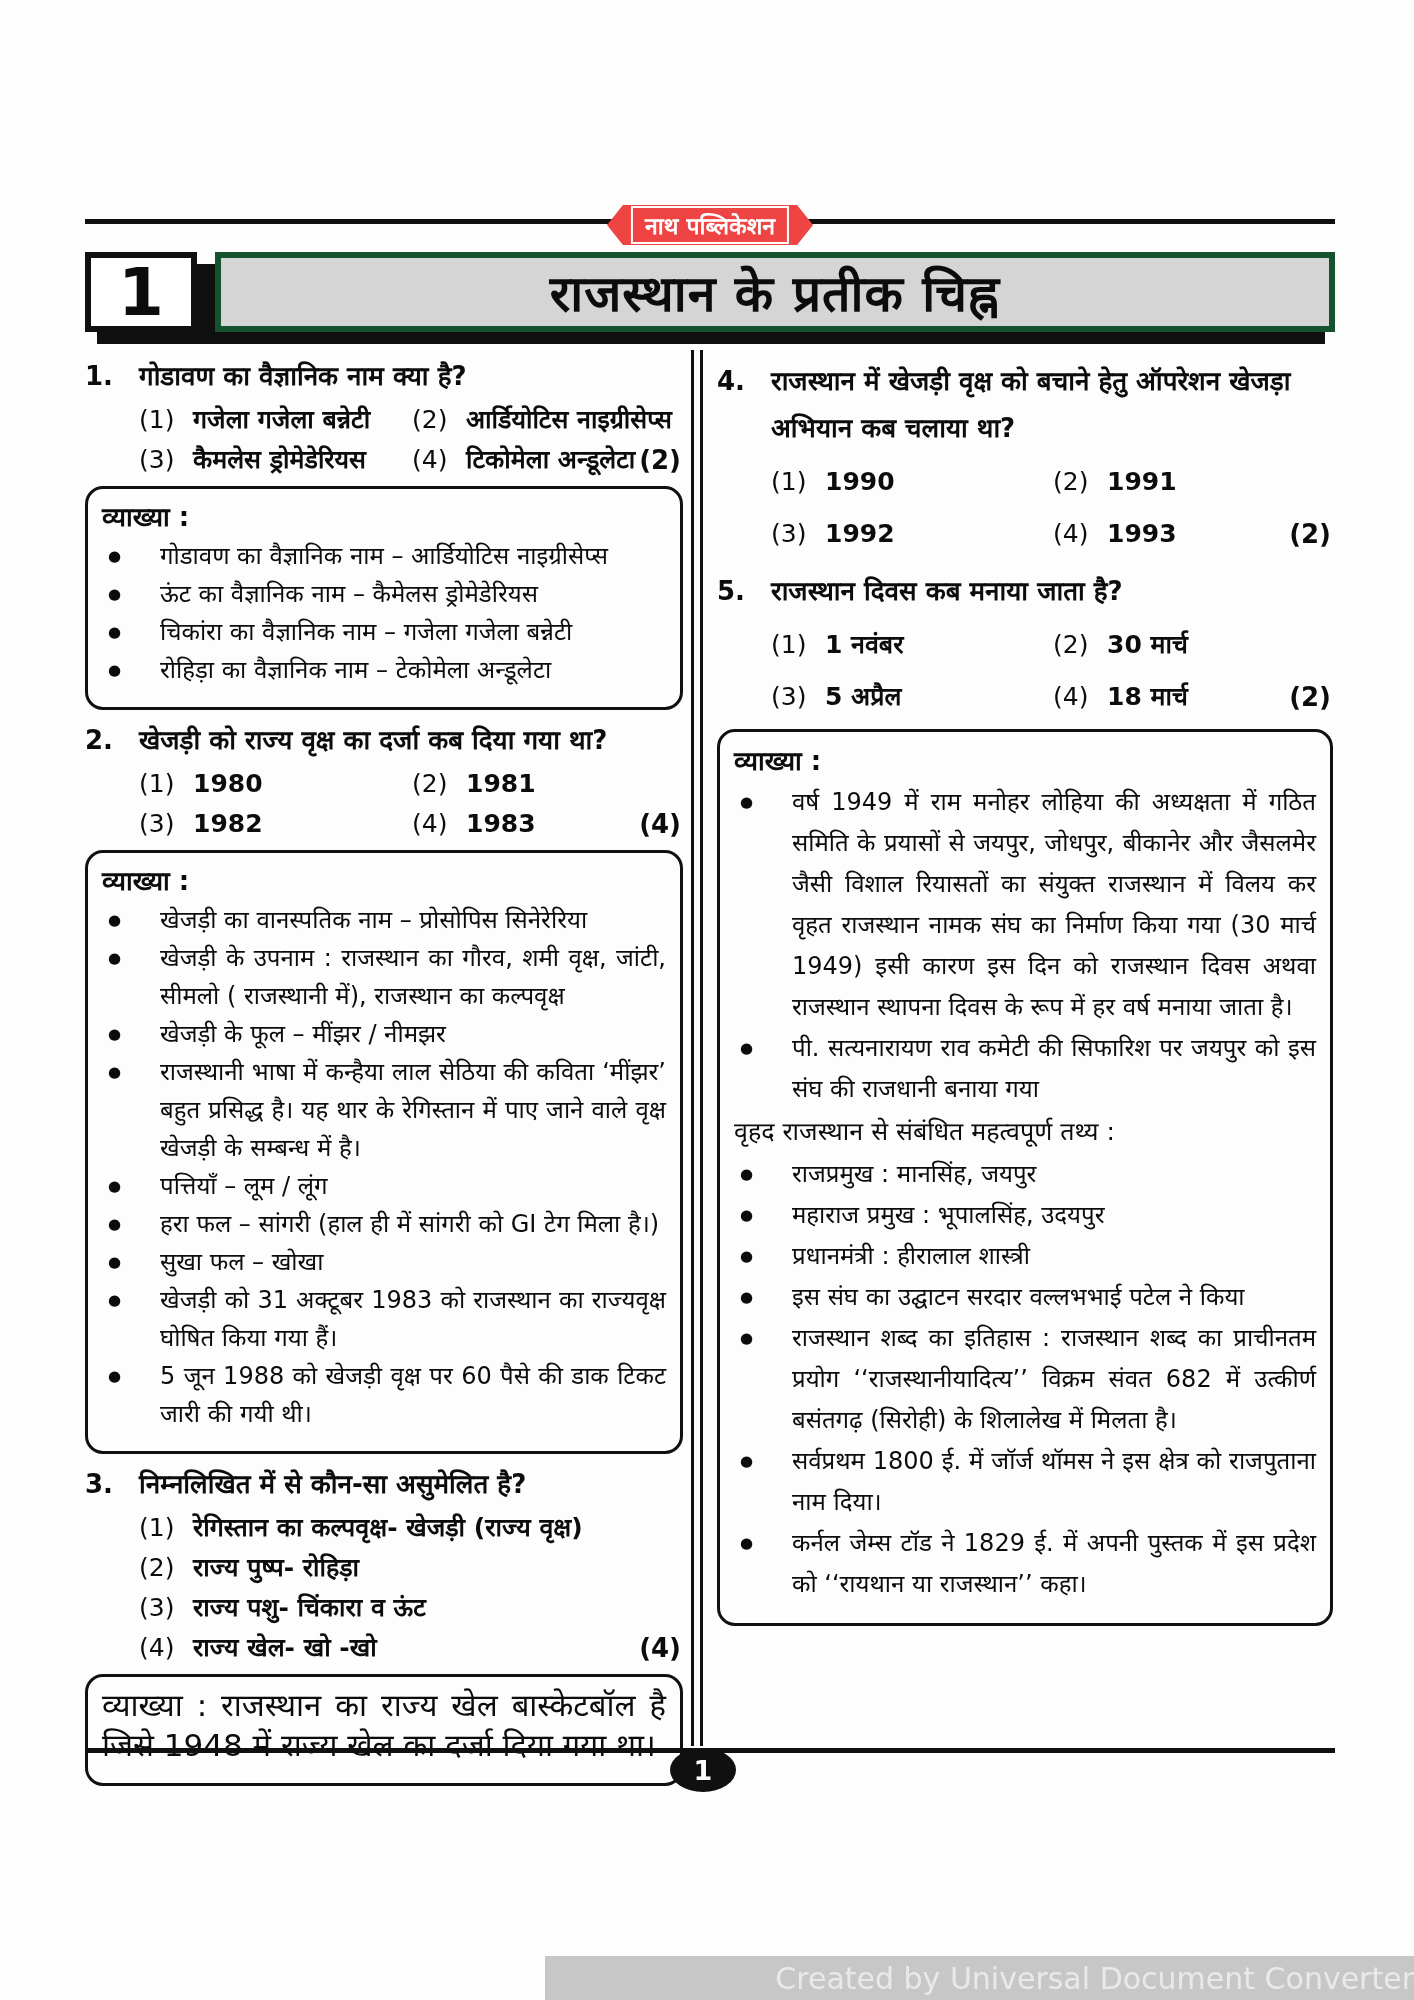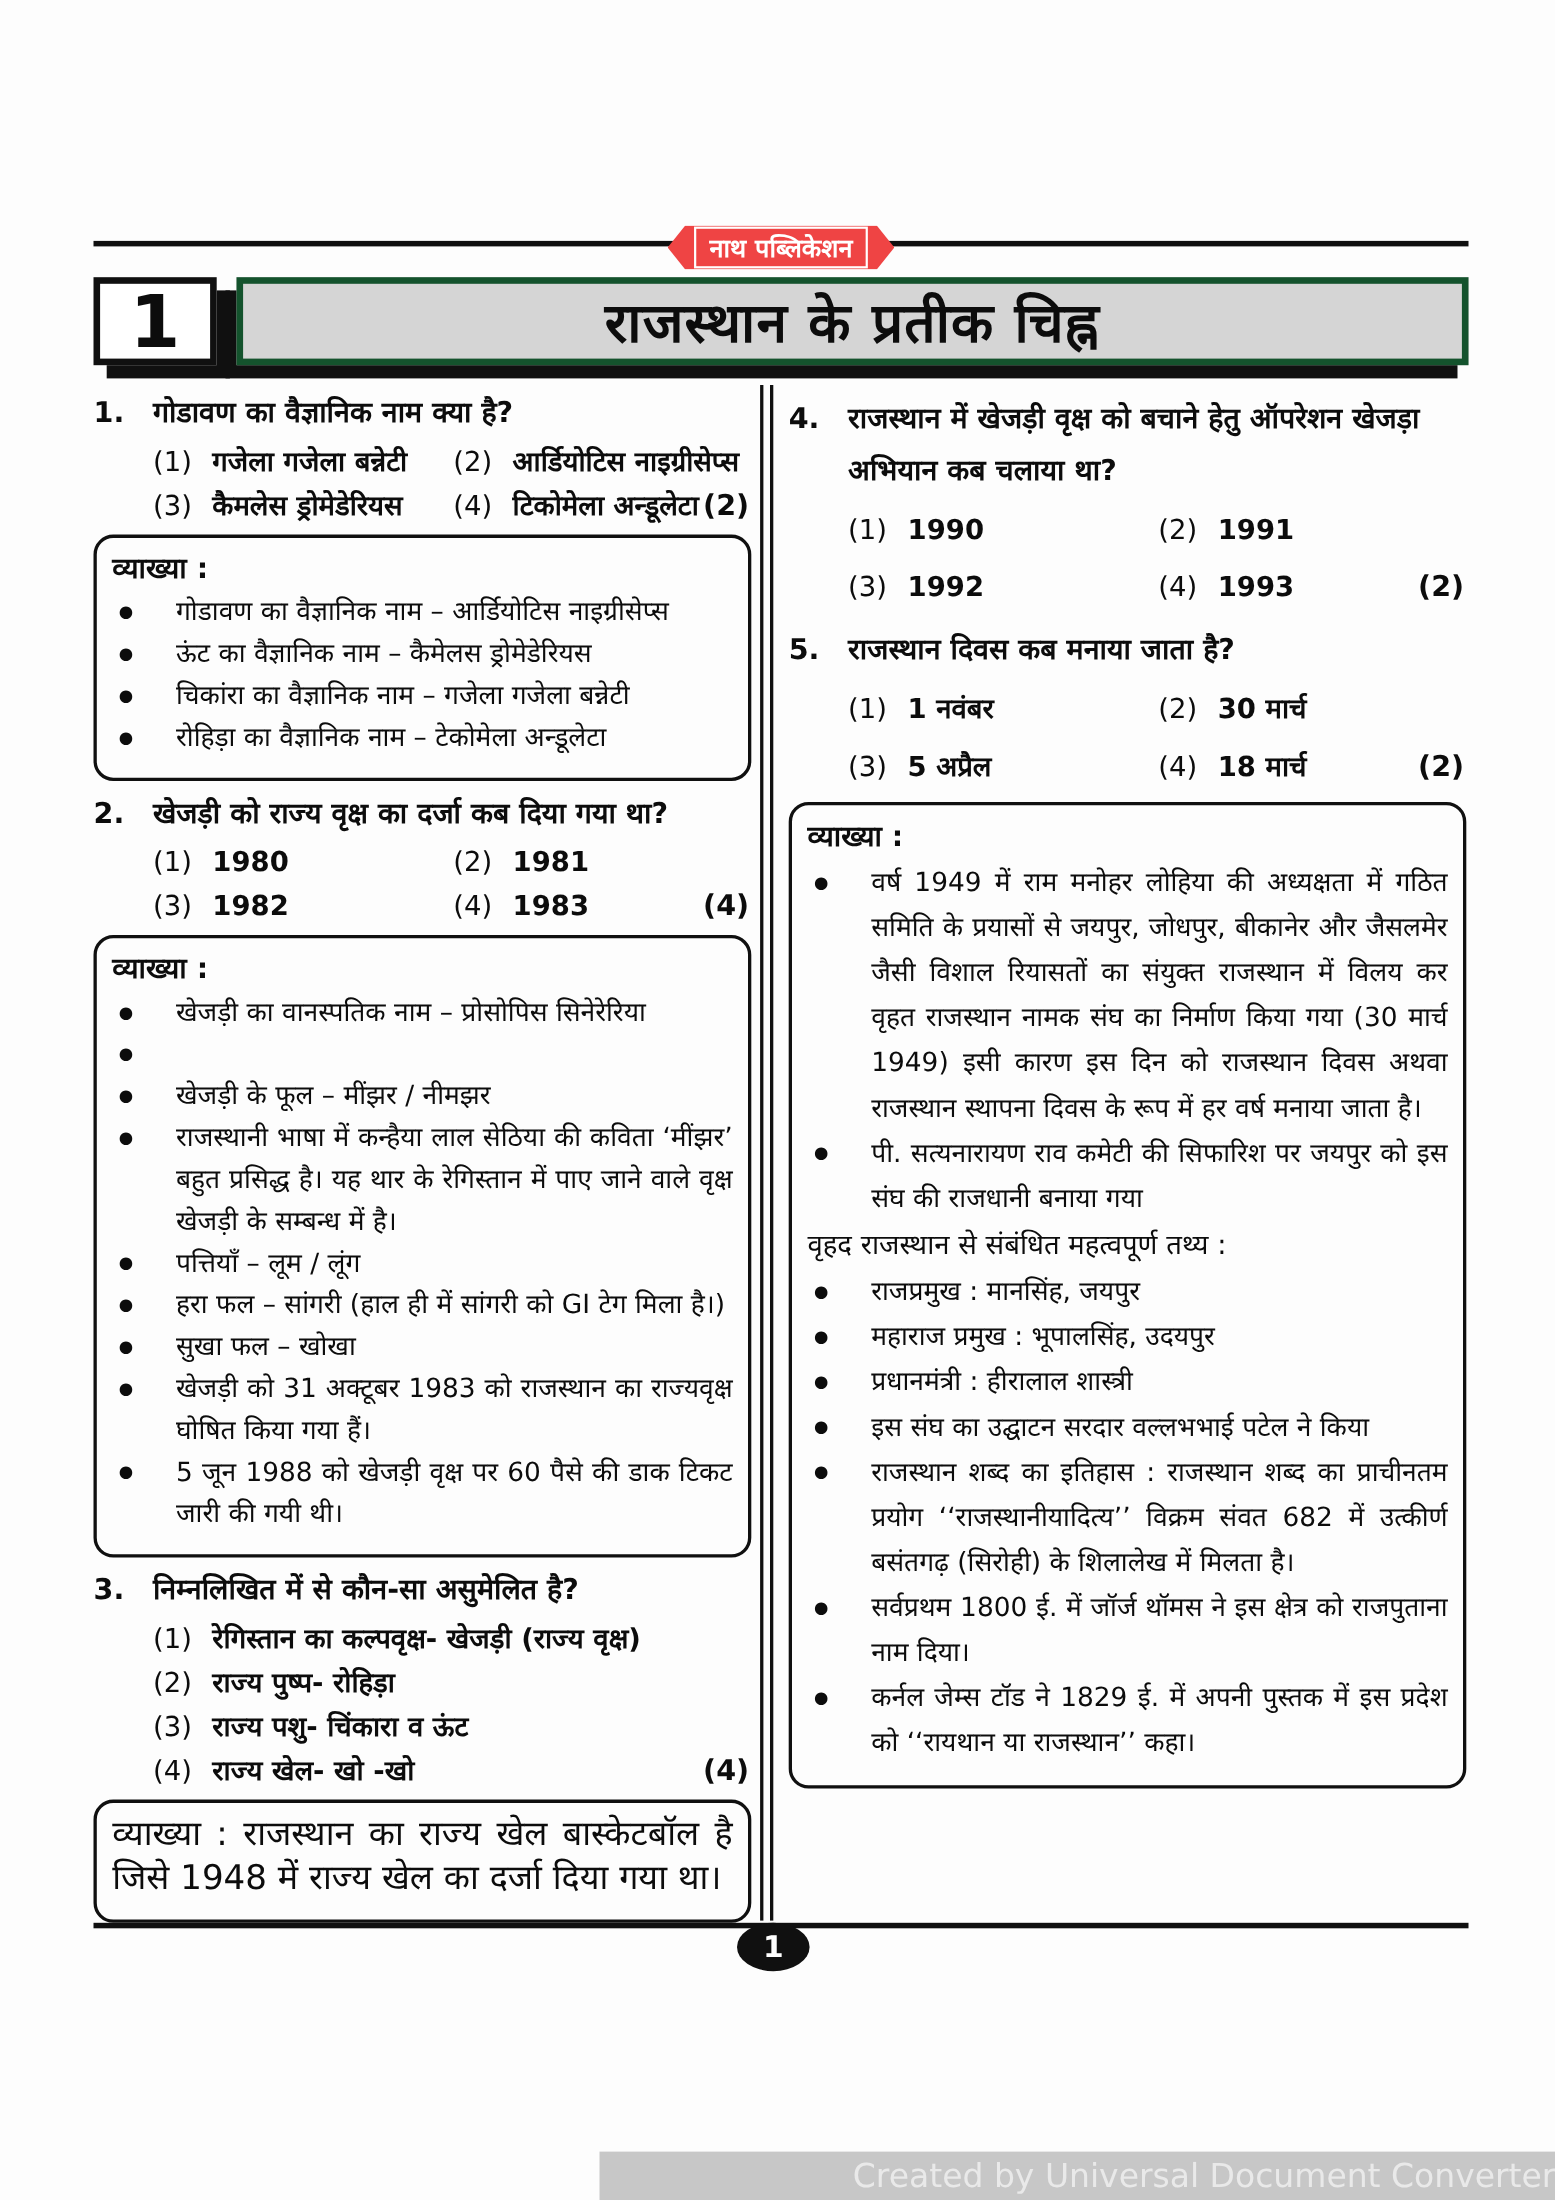--- a/index.html
+++ b/index.html
@@ -163,6 +163,7 @@
             </div>
             <div class="bullet">
               <span class="dot">●</span>
+              <div class="btext"><span>खेजड़ी के उपनाम :  राजस्थान का गौरव, शमी वृक्ष, जांटी, सीमलो ( राजस्थानी में), राजस्थान का कल्पवृक्ष</span></div>
             </div>
             <div class="bullet">
               <span class="dot">●</span>

